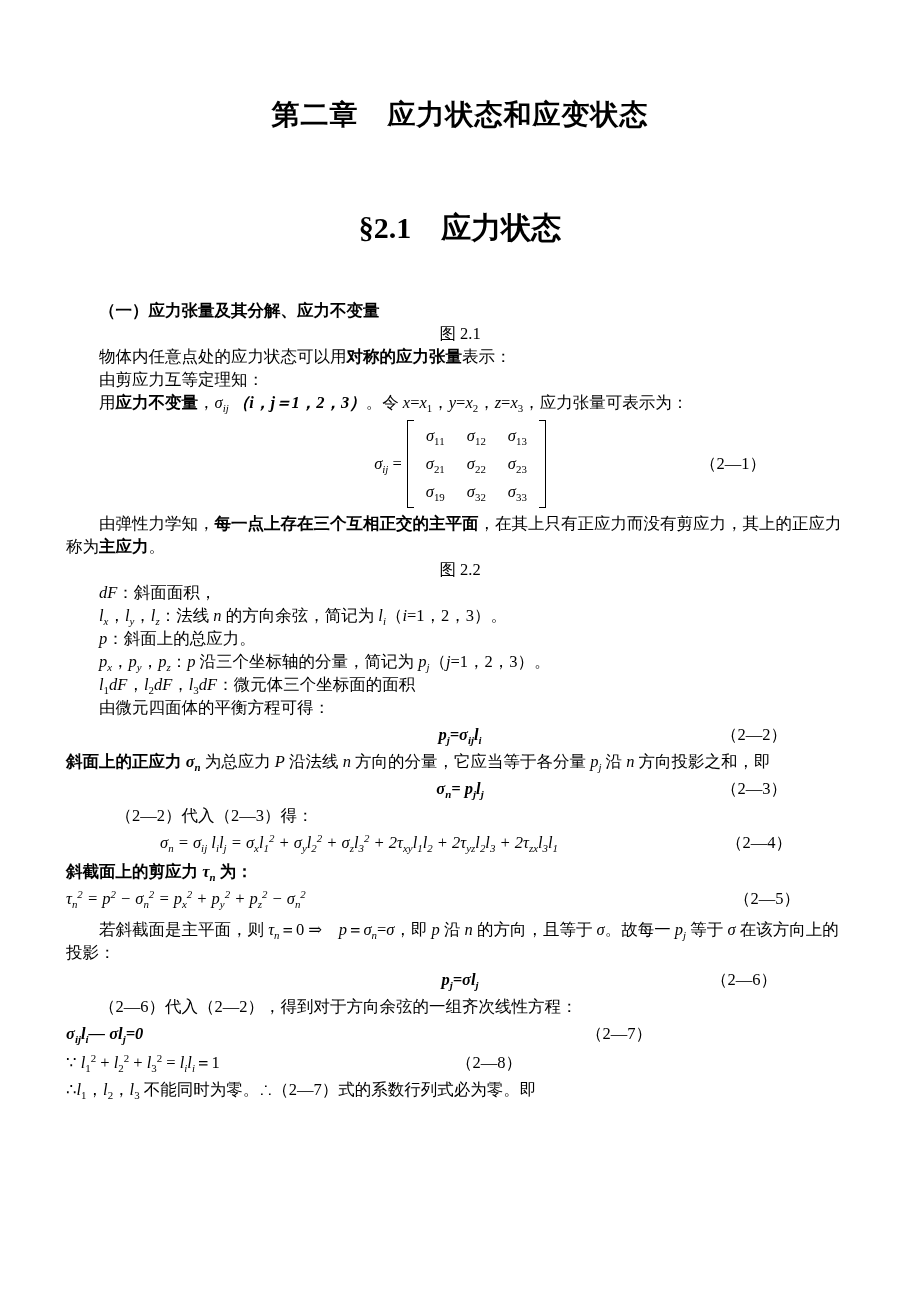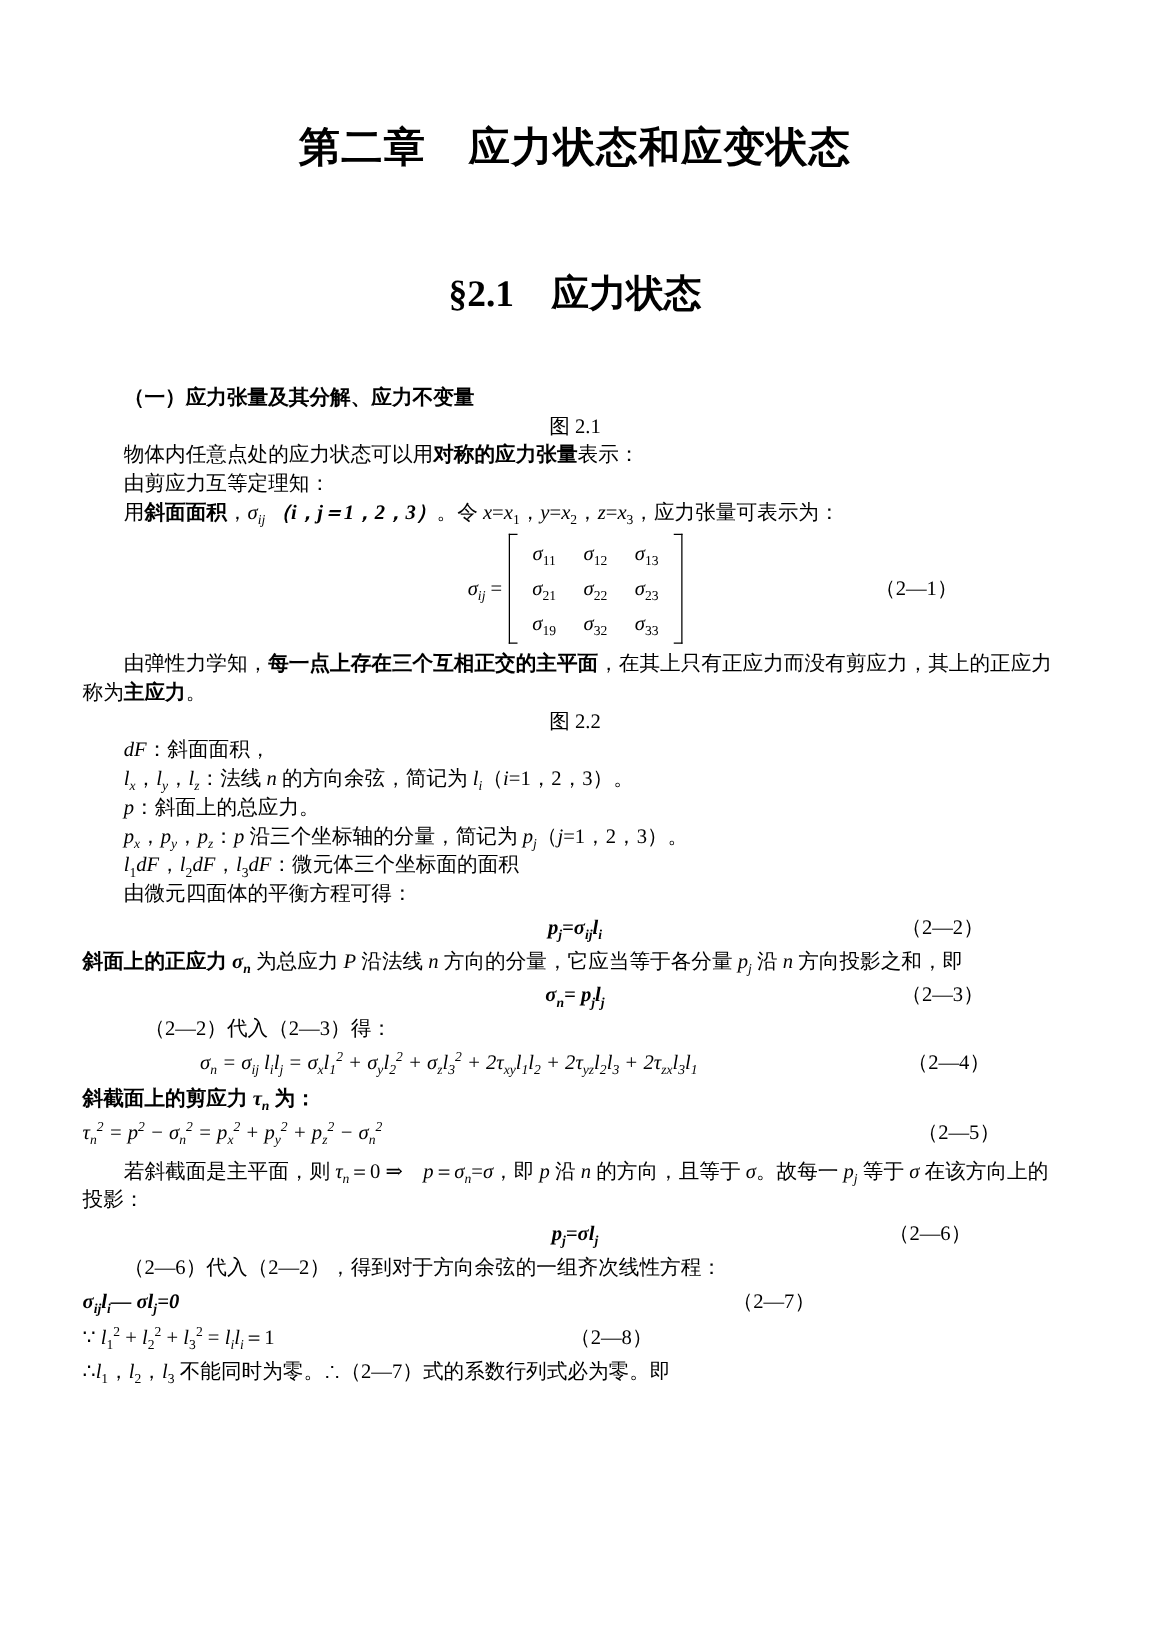--- a/index.html
+++ b/index.html
@@ -14,7 +14,7 @@
   .page { padding: 96px 66px 0 66px; position: relative; }
 
   .title {
-    font-size: 33px; font-weight: bold; text-align: center;
+    font-size: 28px; font-weight: bold; text-align: center;
     margin: 0; letter-spacing: 1px;
   }
   .section {

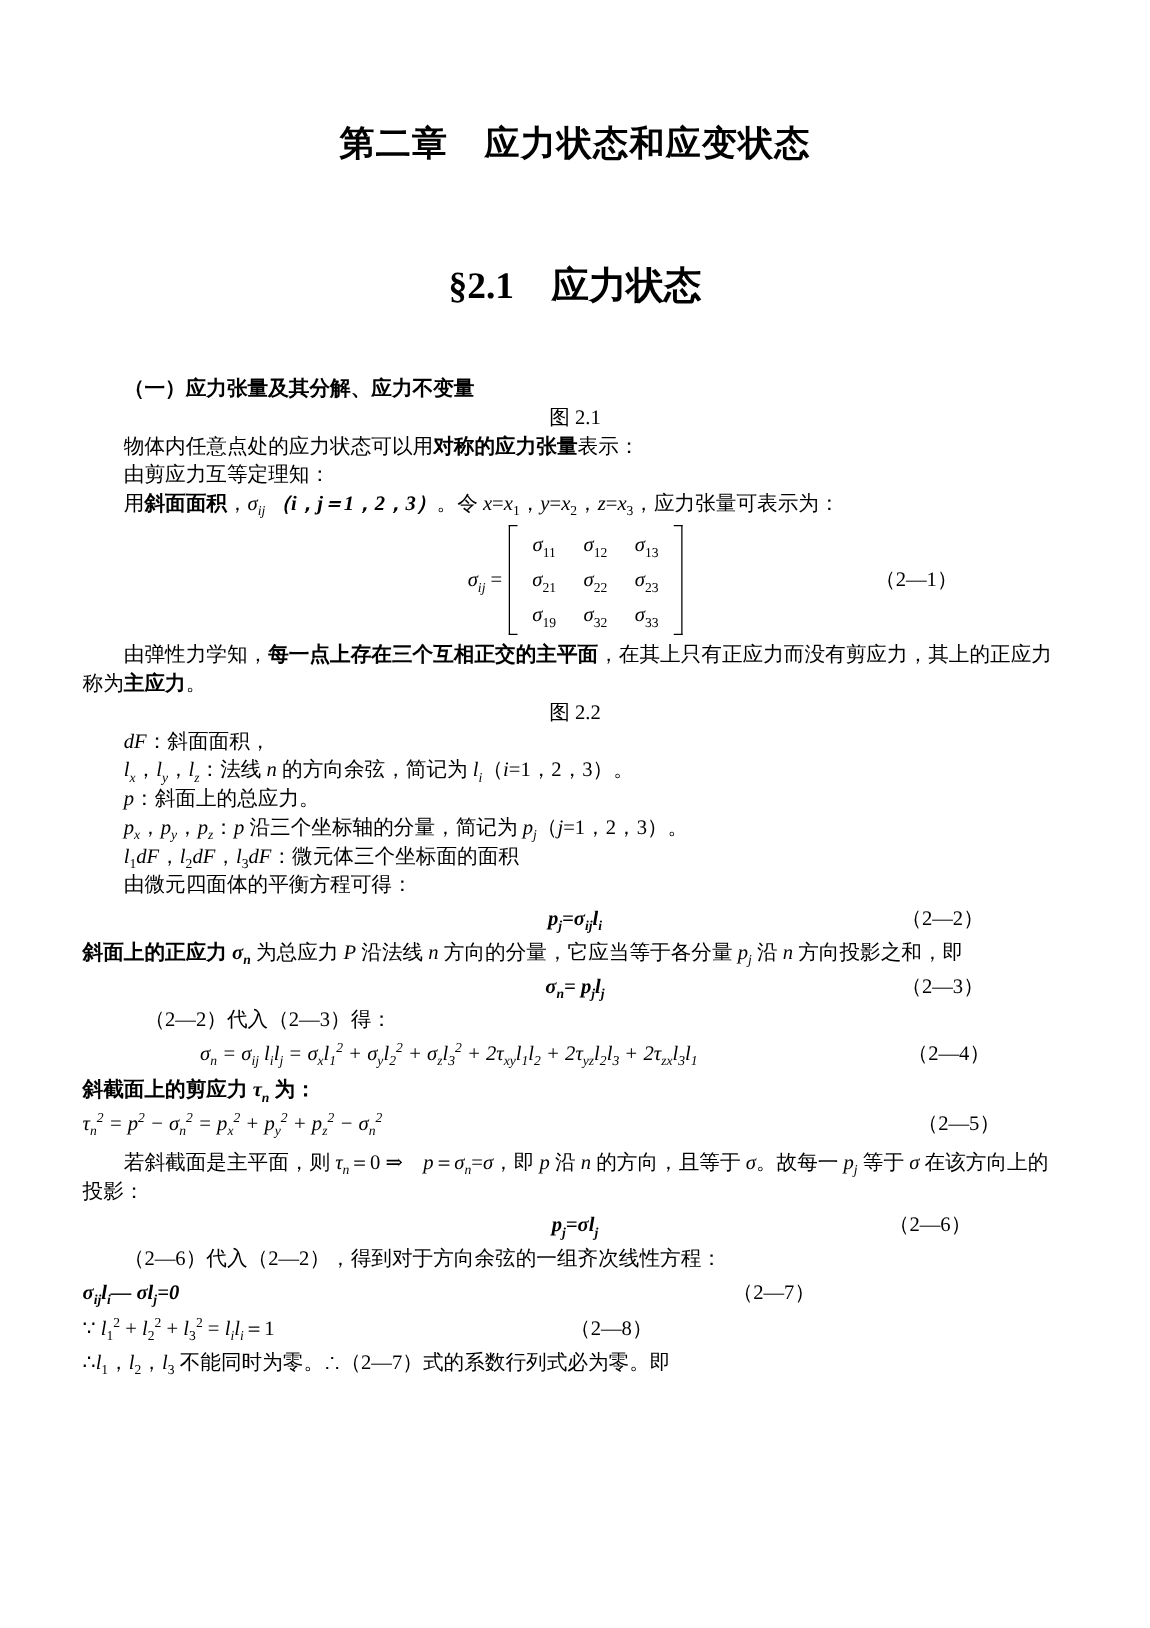--- a/index.html
+++ b/index.html
@@ -73,7 +73,7 @@
 
   <p class="indent">物体内任意点处的应力状态可以用<b>对称的应力张量</b>表示：</p>
   <p class="indent">由剪应力互等定理知：</p>
-  <p class="indent">用<b>斜面面积</b>，<i>σ<sub>ij</sub></i> <b><i>（i，j＝1，2，3）</i></b>。令 <i>x</i>=<i>x</i><sub>1</sub>，<i>y</i>=<i>x</i><sub>2</sub>，<i>z</i>=<i>x</i><sub>3</sub>，应力张量可表示为：</p>
+  <p class="indent">用<b>应力不变量</b>，<i>σ<sub>ij</sub></i> <b><i>（i，j＝1，2，3）</i></b>。令 <i>x</i>=<i>x</i><sub>1</sub>，<i>y</i>=<i>x</i><sub>2</sub>，<i>z</i>=<i>x</i><sub>3</sub>，应力张量可表示为：</p>
 
   <div class="matrix-block">
     <div class="matrix-wrap">

